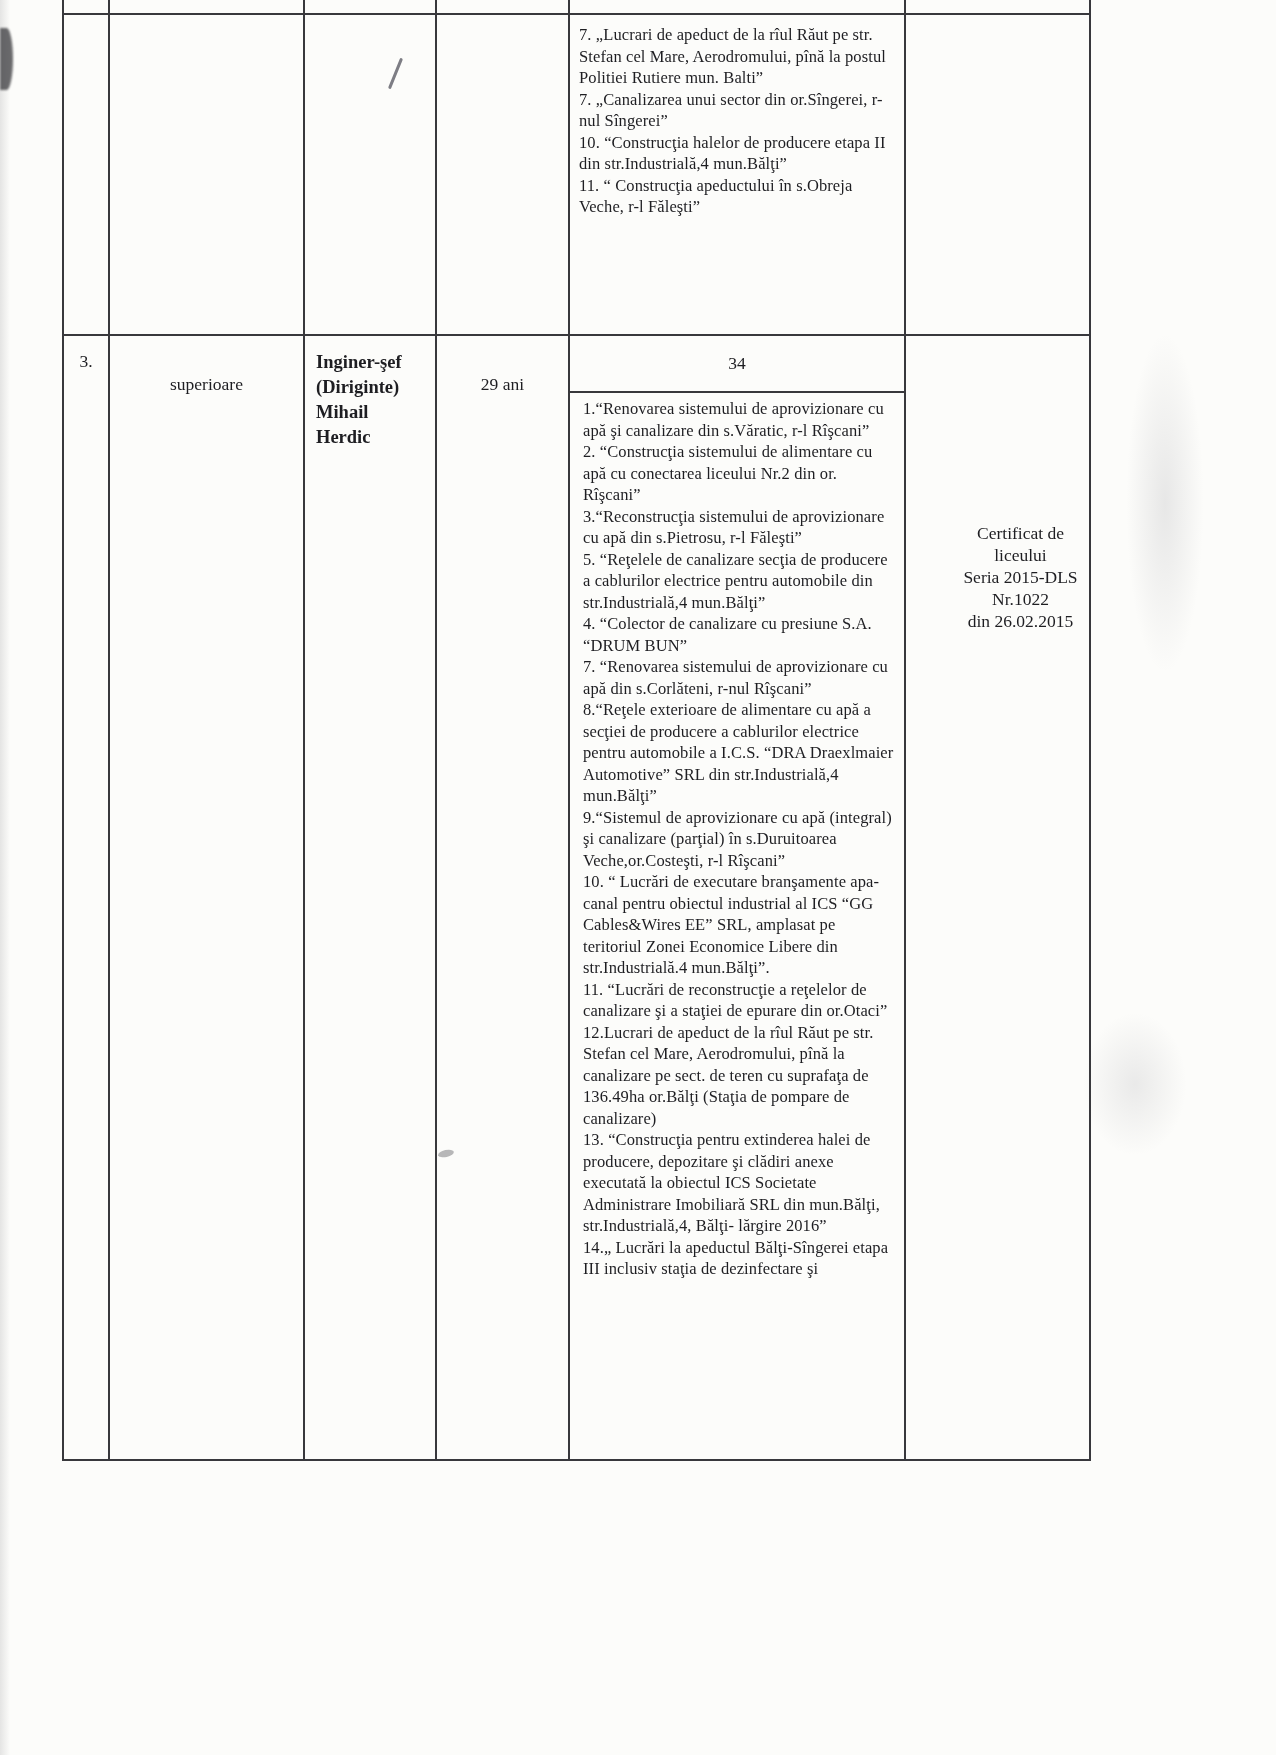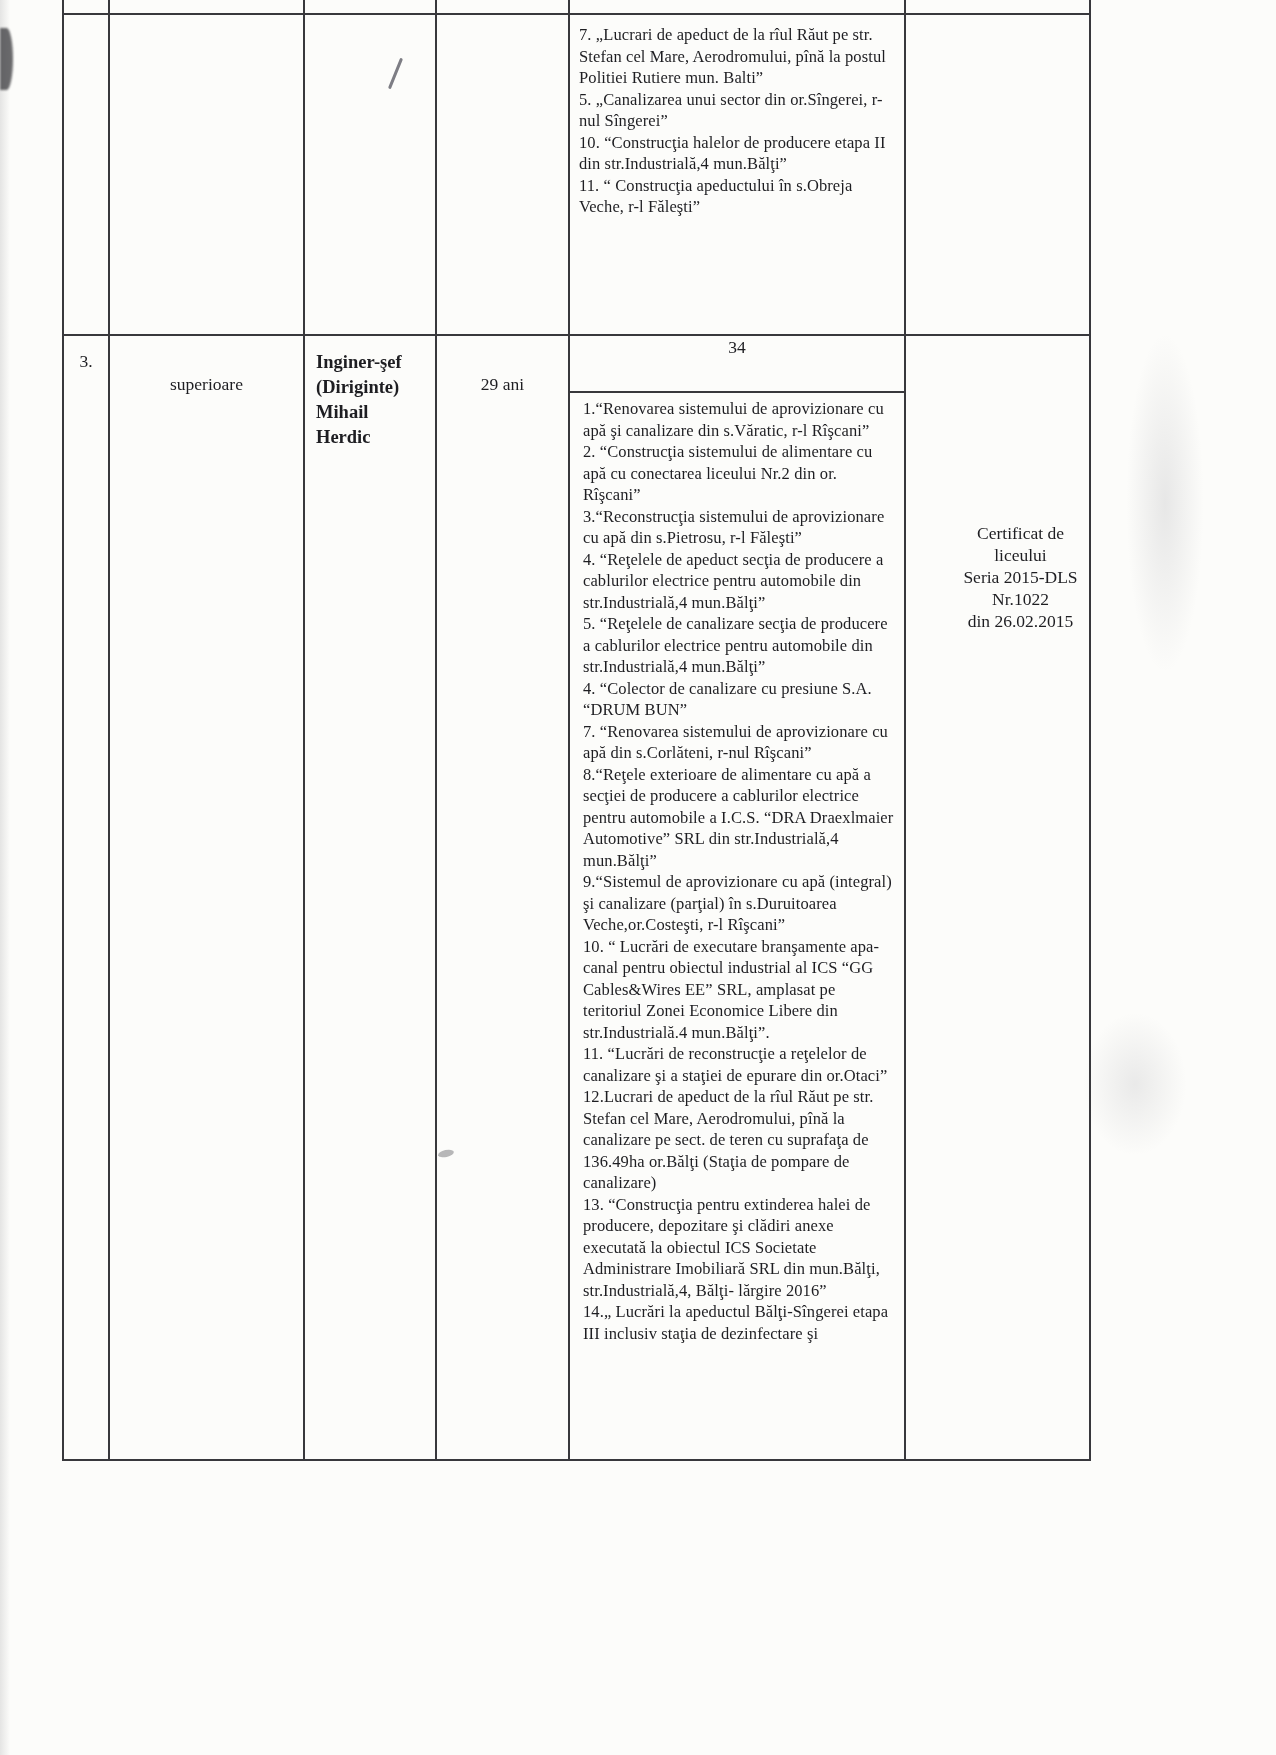--- a/index.html
+++ b/index.html
@@ -92,7 +92,7 @@
     <div class="cell">
       <div class="works-list">
           <p>7. „Lucrari de apeduct de la rîul Răut pe str. Stefan cel Mare, Aerodromului, pînă la postul Politiei Rutiere mun. Balti”</p>
-          <p>5. „Canalizarea unui sector din or.Sîngerei, r-nul Sîngerei”</p>
+          <p>7. „Canalizarea unui sector din or.Sîngerei, r-nul Sîngerei”</p>
           <p>10. “Construcţia halelor de producere etapa II din str.Industrială,4 mun.Bălţi”</p>
           <p>11. “ Construcţia apeductului în s.Obreja Veche, r-l Făleşti”</p>
         </div>

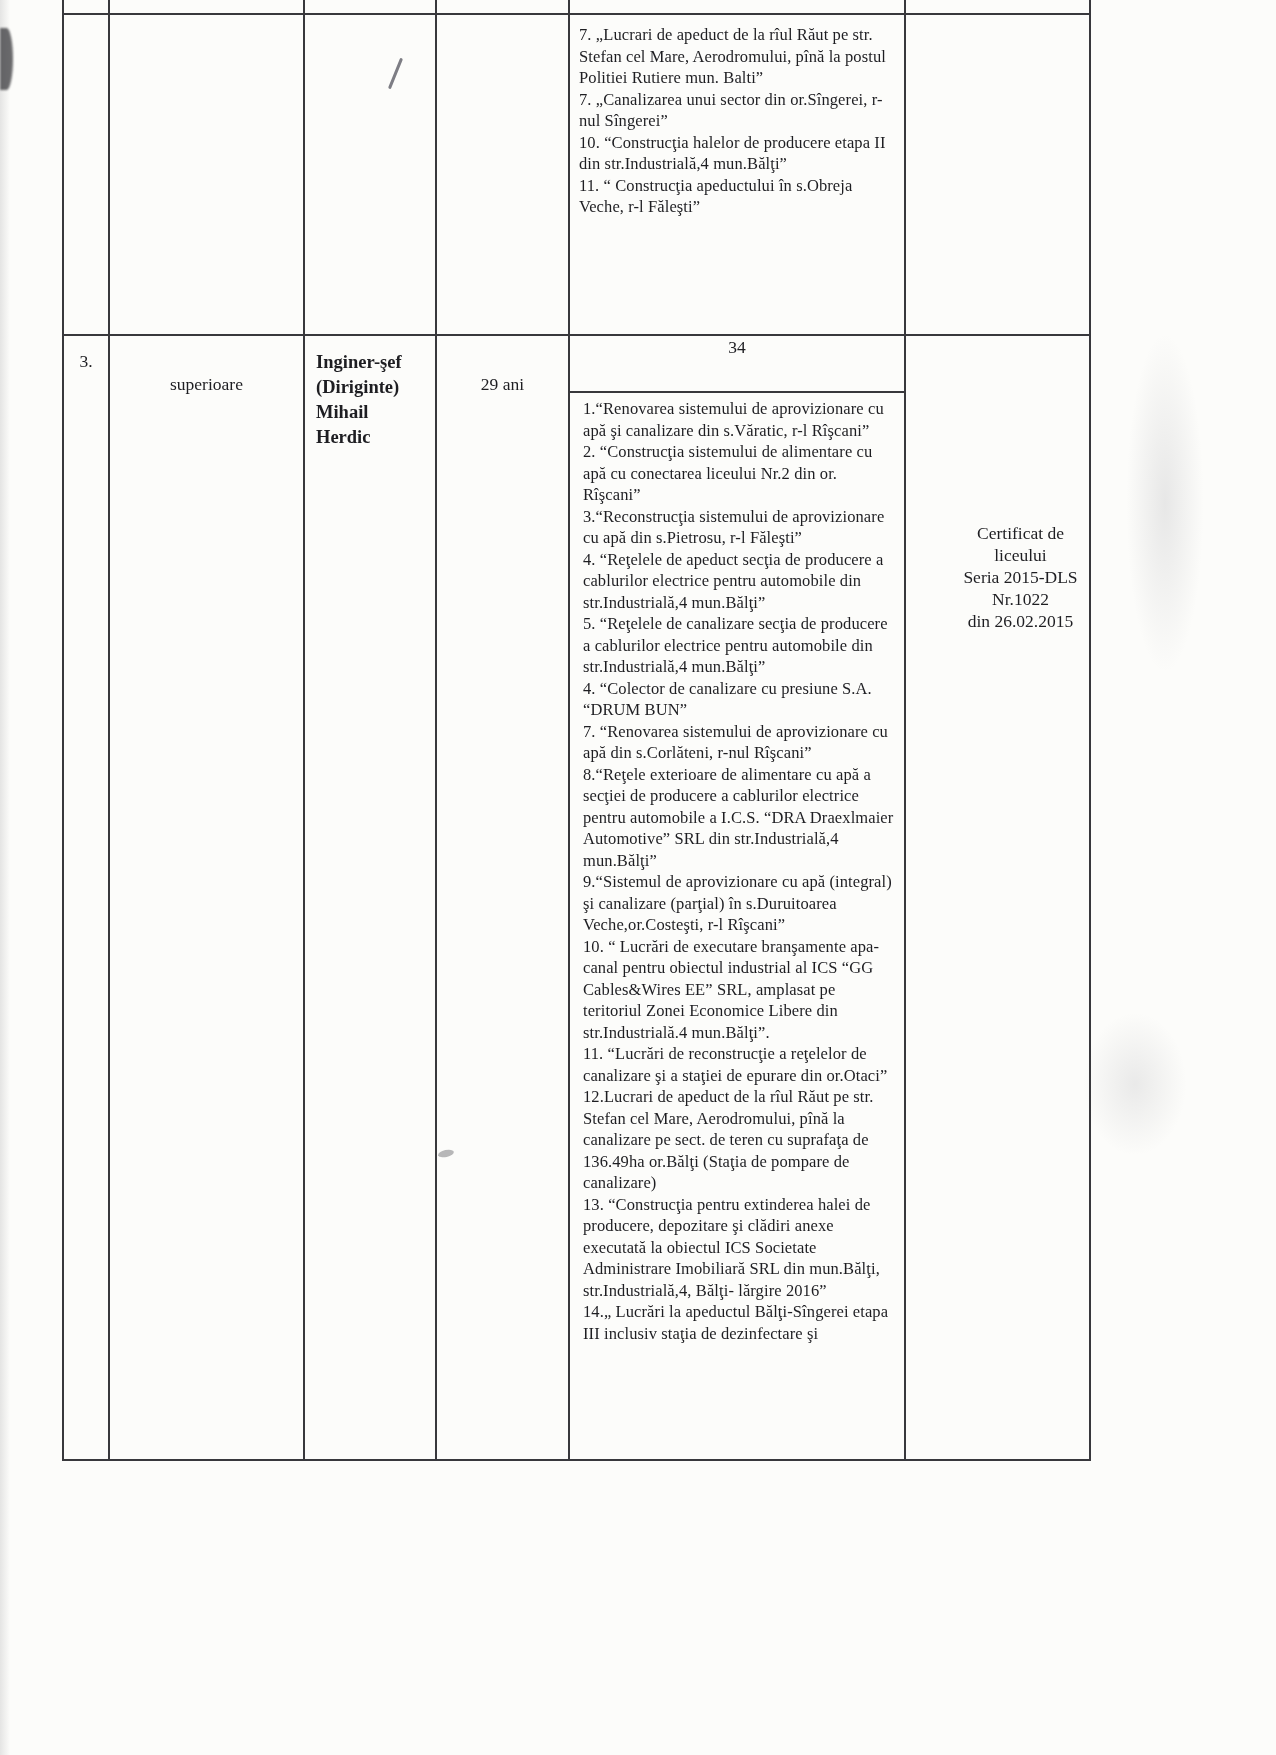--- a/index.html
+++ b/index.html
@@ -43,7 +43,7 @@
     border-bottom:2px solid #38383c;
     text-align:center;
     font-size:17.5px;
-    padding-top:1px;
+    padding-top:17px;
   }
   .num-cell { text-align:center; padding-top:15px; font-size:17.5px; }
   .name-cell { padding:14px 8px 0 11px; font-weight:bold; font-size:18.5px; line-height:25px; }

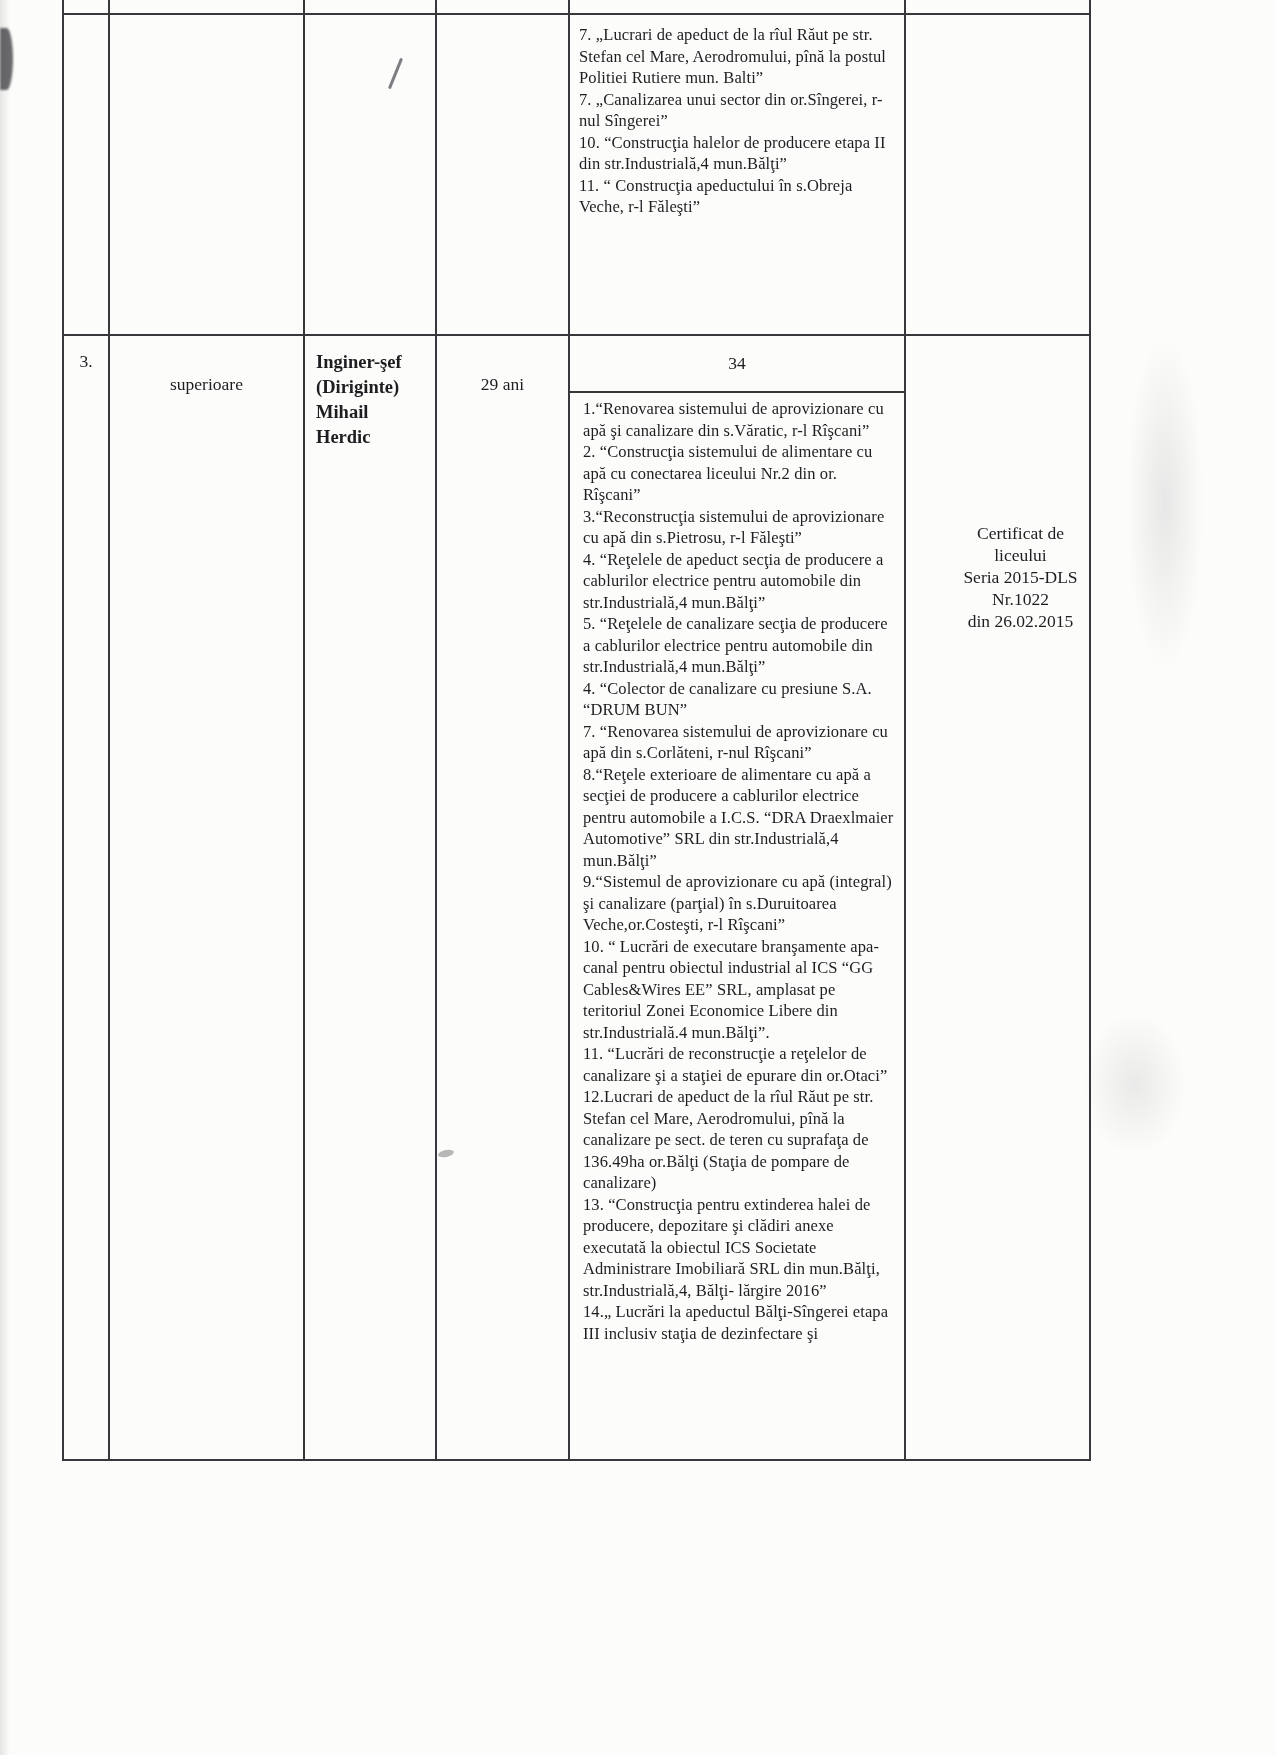--- a/index.html
+++ b/index.html
@@ -121,7 +121,6 @@
           <p>1.“Renovarea sistemului de aprovizionare cu apă şi canalizare din s.Văratic, r-l Rîşcani”</p>
           <p>2. “Construcţia sistemului de alimentare cu apă  cu conectarea  liceului Nr.2 din or. Rîşcani”</p>
           <p>3.“Reconstrucţia sistemului de aprovizionare cu apă din s.Pietrosu, r-l Făleşti”</p>
-          <p>4. “Reţelele  de apeduct secţia de producere a cablurilor electrice pentru automobile din str.Industrială,4 mun.Bălţi”</p>
           <p>5. “Reţelele  de canalizare secţia de producere a cablurilor electrice pentru automobile din str.Industrială,4 mun.Bălţi”</p>
           <p>4. “Colector de canalizare cu presiune S.A. “DRUM BUN”</p>
           <p>7. “Renovarea sistemului de aprovizionare cu apă din s.Corlăteni, r-nul Rîşcani”</p>

